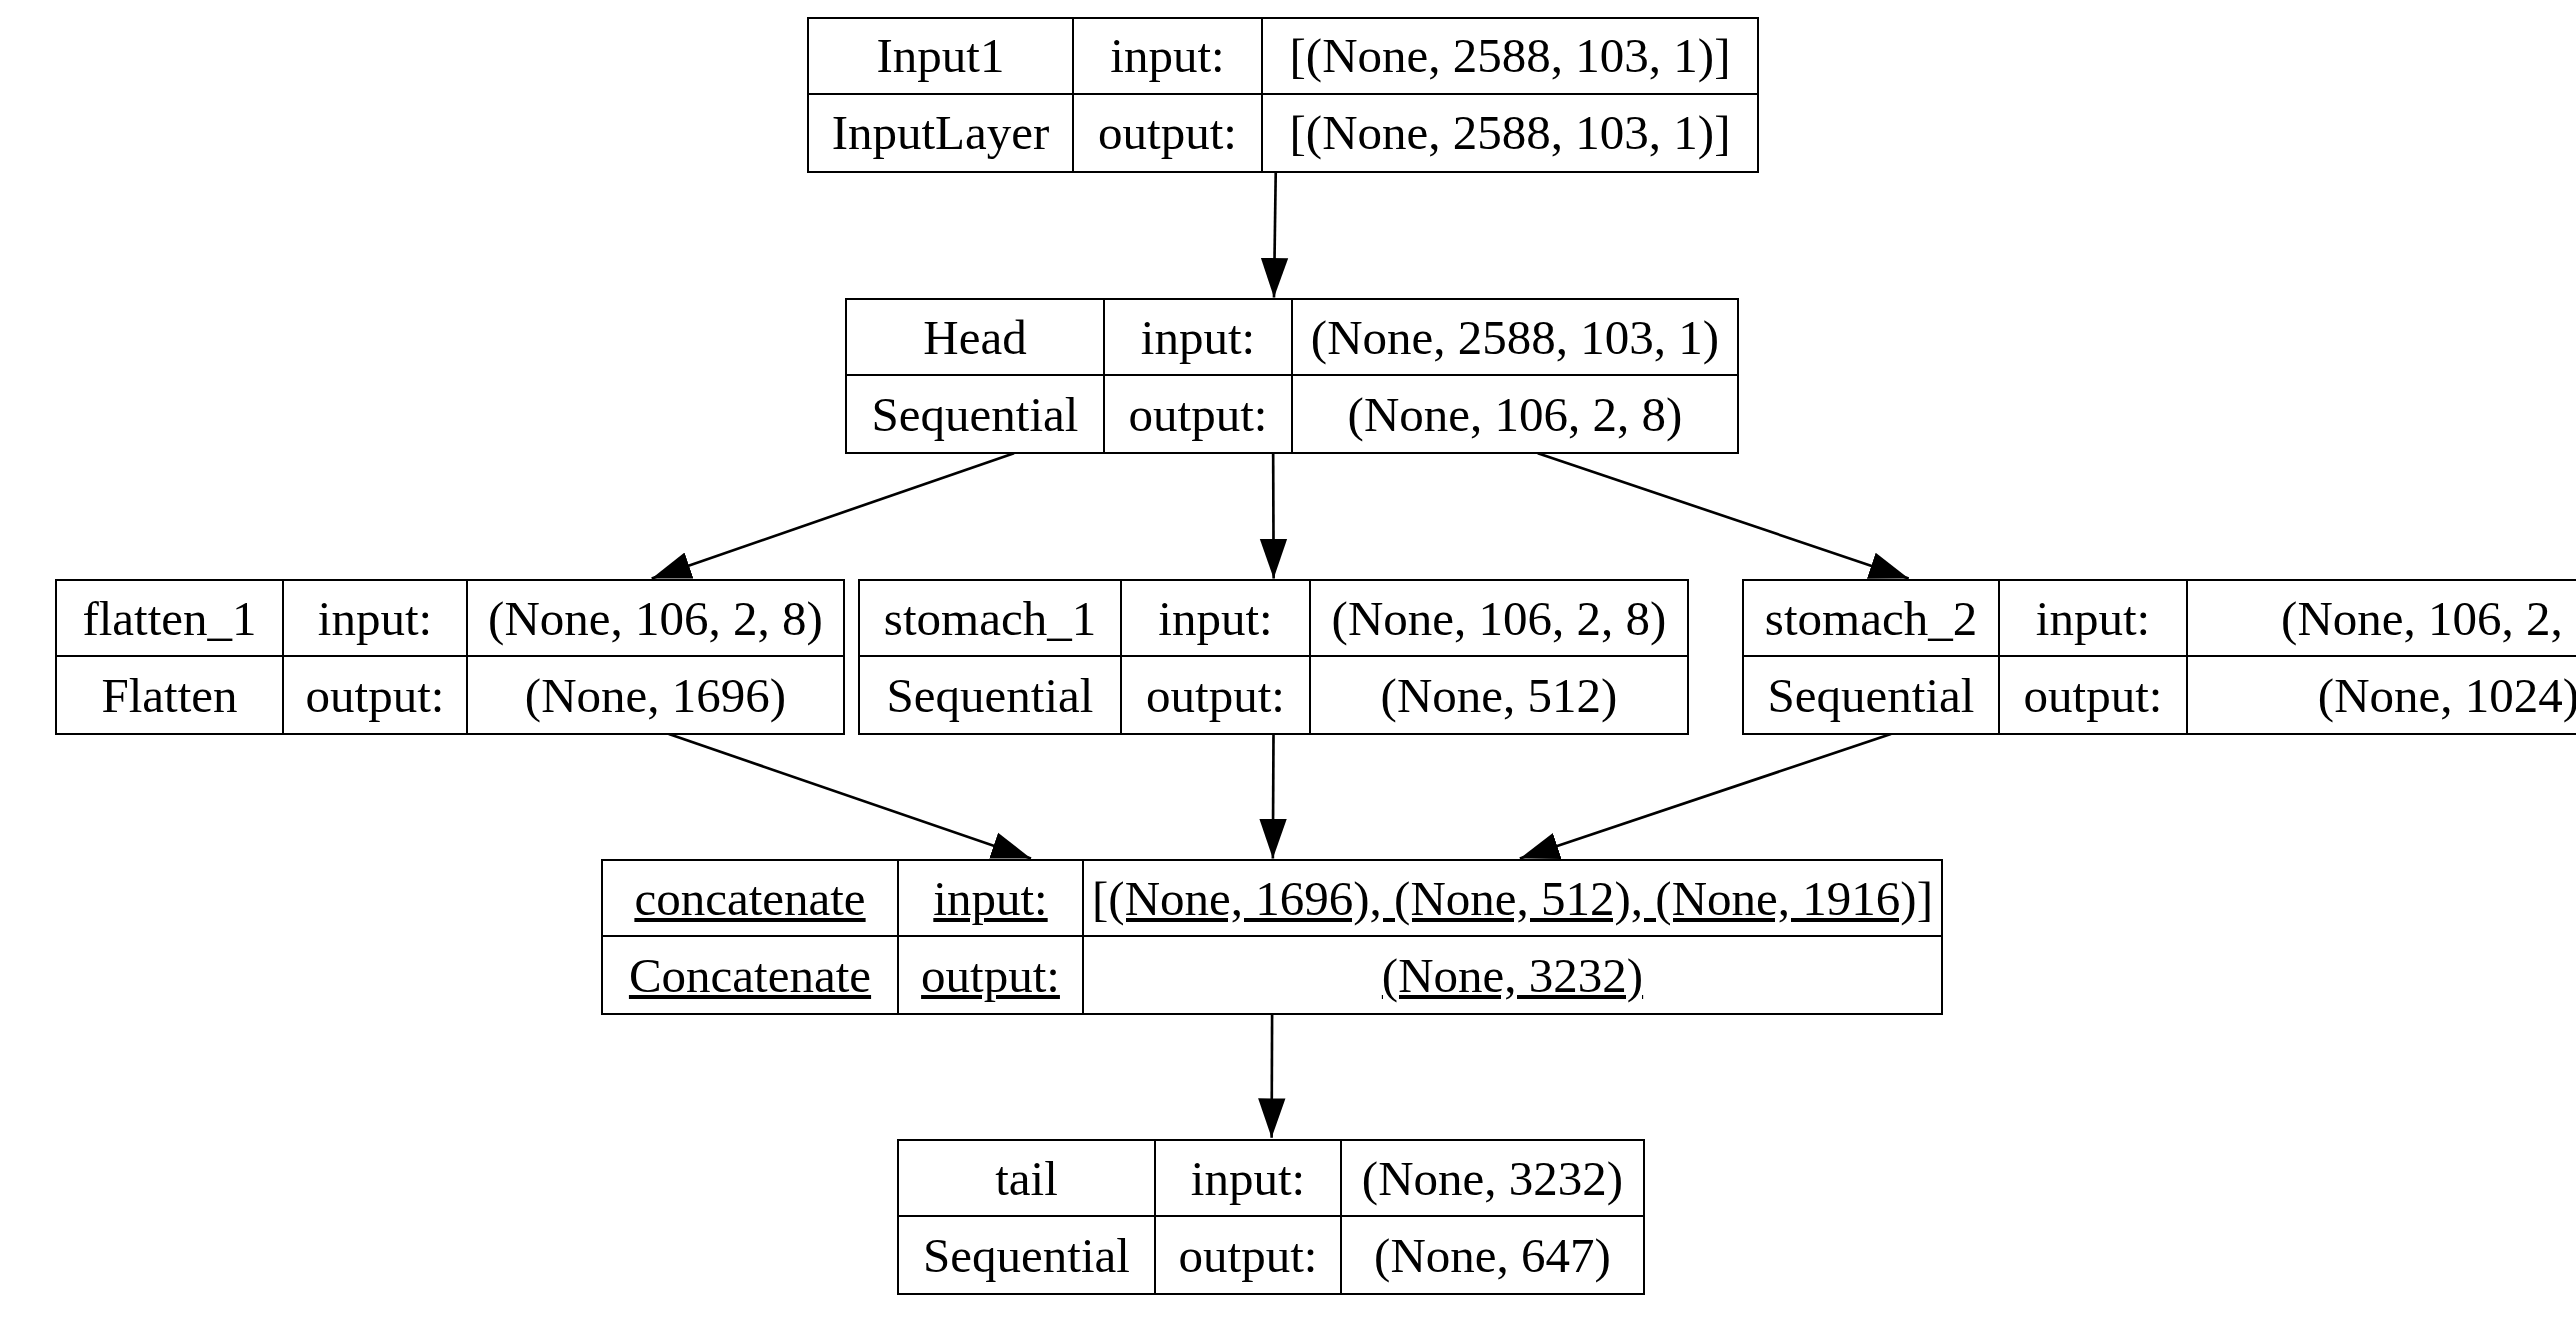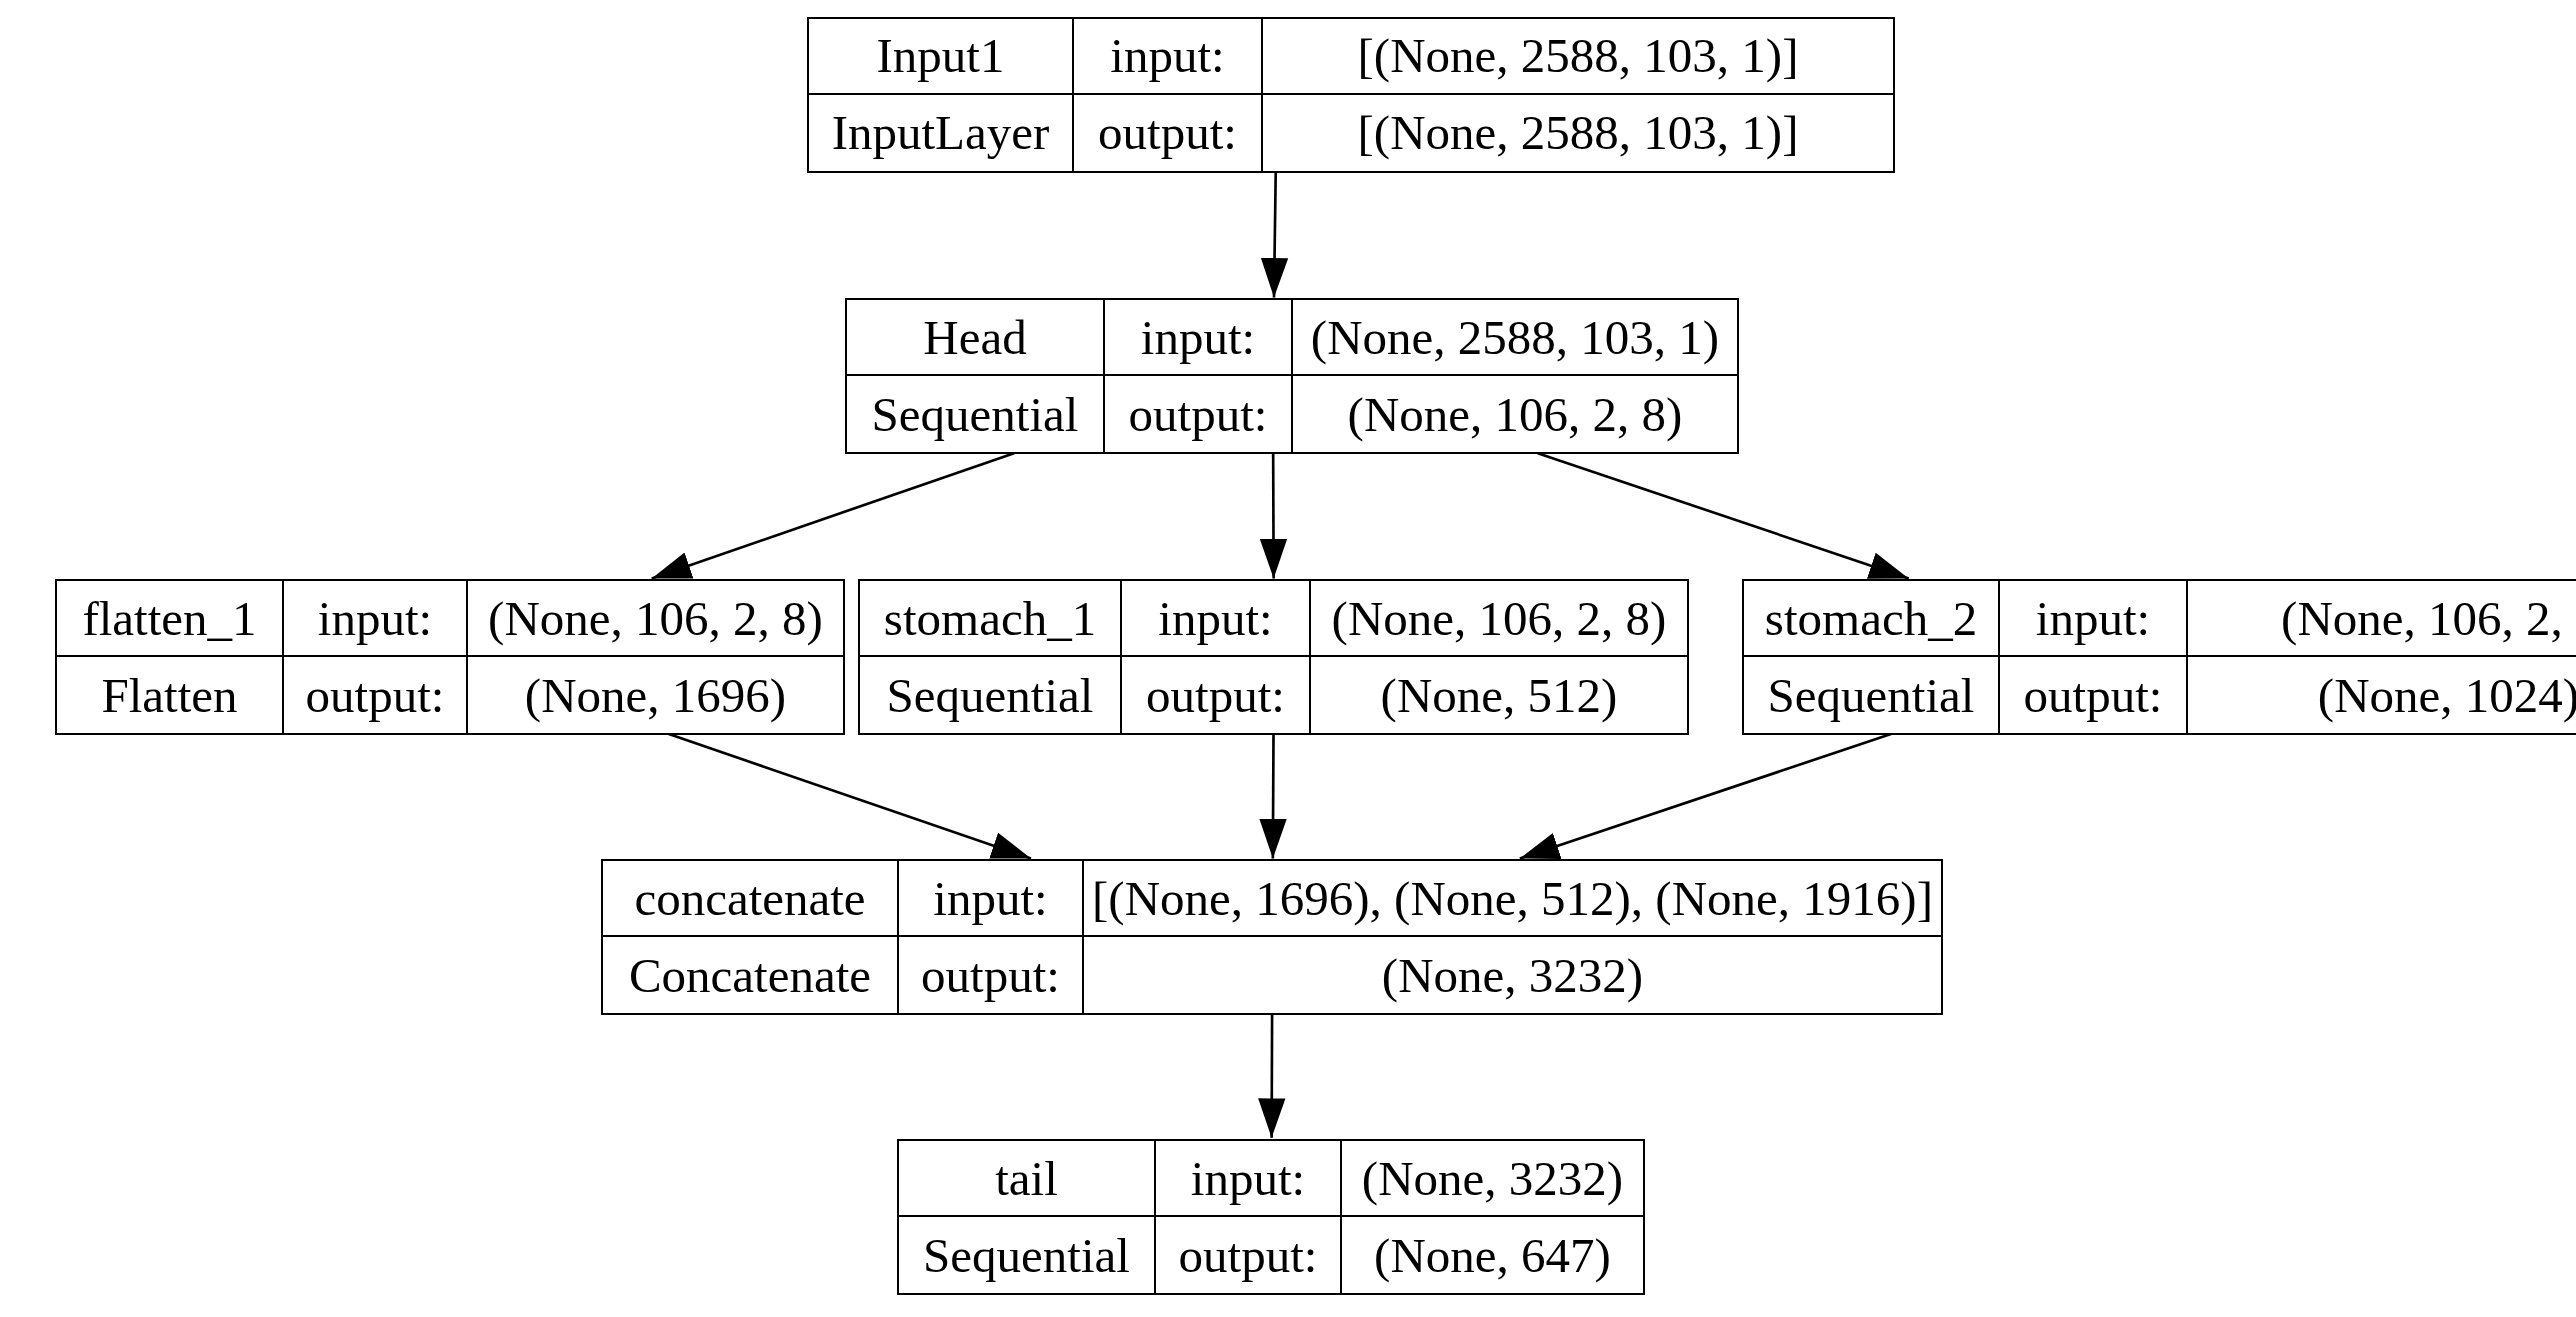--- a/index.html
+++ b/index.html
@@ -45,7 +45,7 @@
   .bb { border-bottom: 2.3px solid #000000; }
 
   
-  .node-input1      { left: 807px; top: 16.7px;   width: 1088px; grid-template-columns: 265px 189px 1fr; }
+  .node-input1      { left: 807px; top: 16.7px;   width: 952px; grid-template-columns: 265px 189px 1fr; }
   .node-head        { left: 826px; top: 298px;  width: 894px; grid-template-columns: 258px 188px 1fr; margin-left: 19px; }
   .node-flatten_1   { left: 15px;   top: 579px;  width: 790px; grid-template-columns: 227px 184px 1fr; margin-left: 40px; }
   .node-stomach_1   { left: 858px; top: 579px;  width: 831px; grid-template-columns: 262px 189px 1fr; }

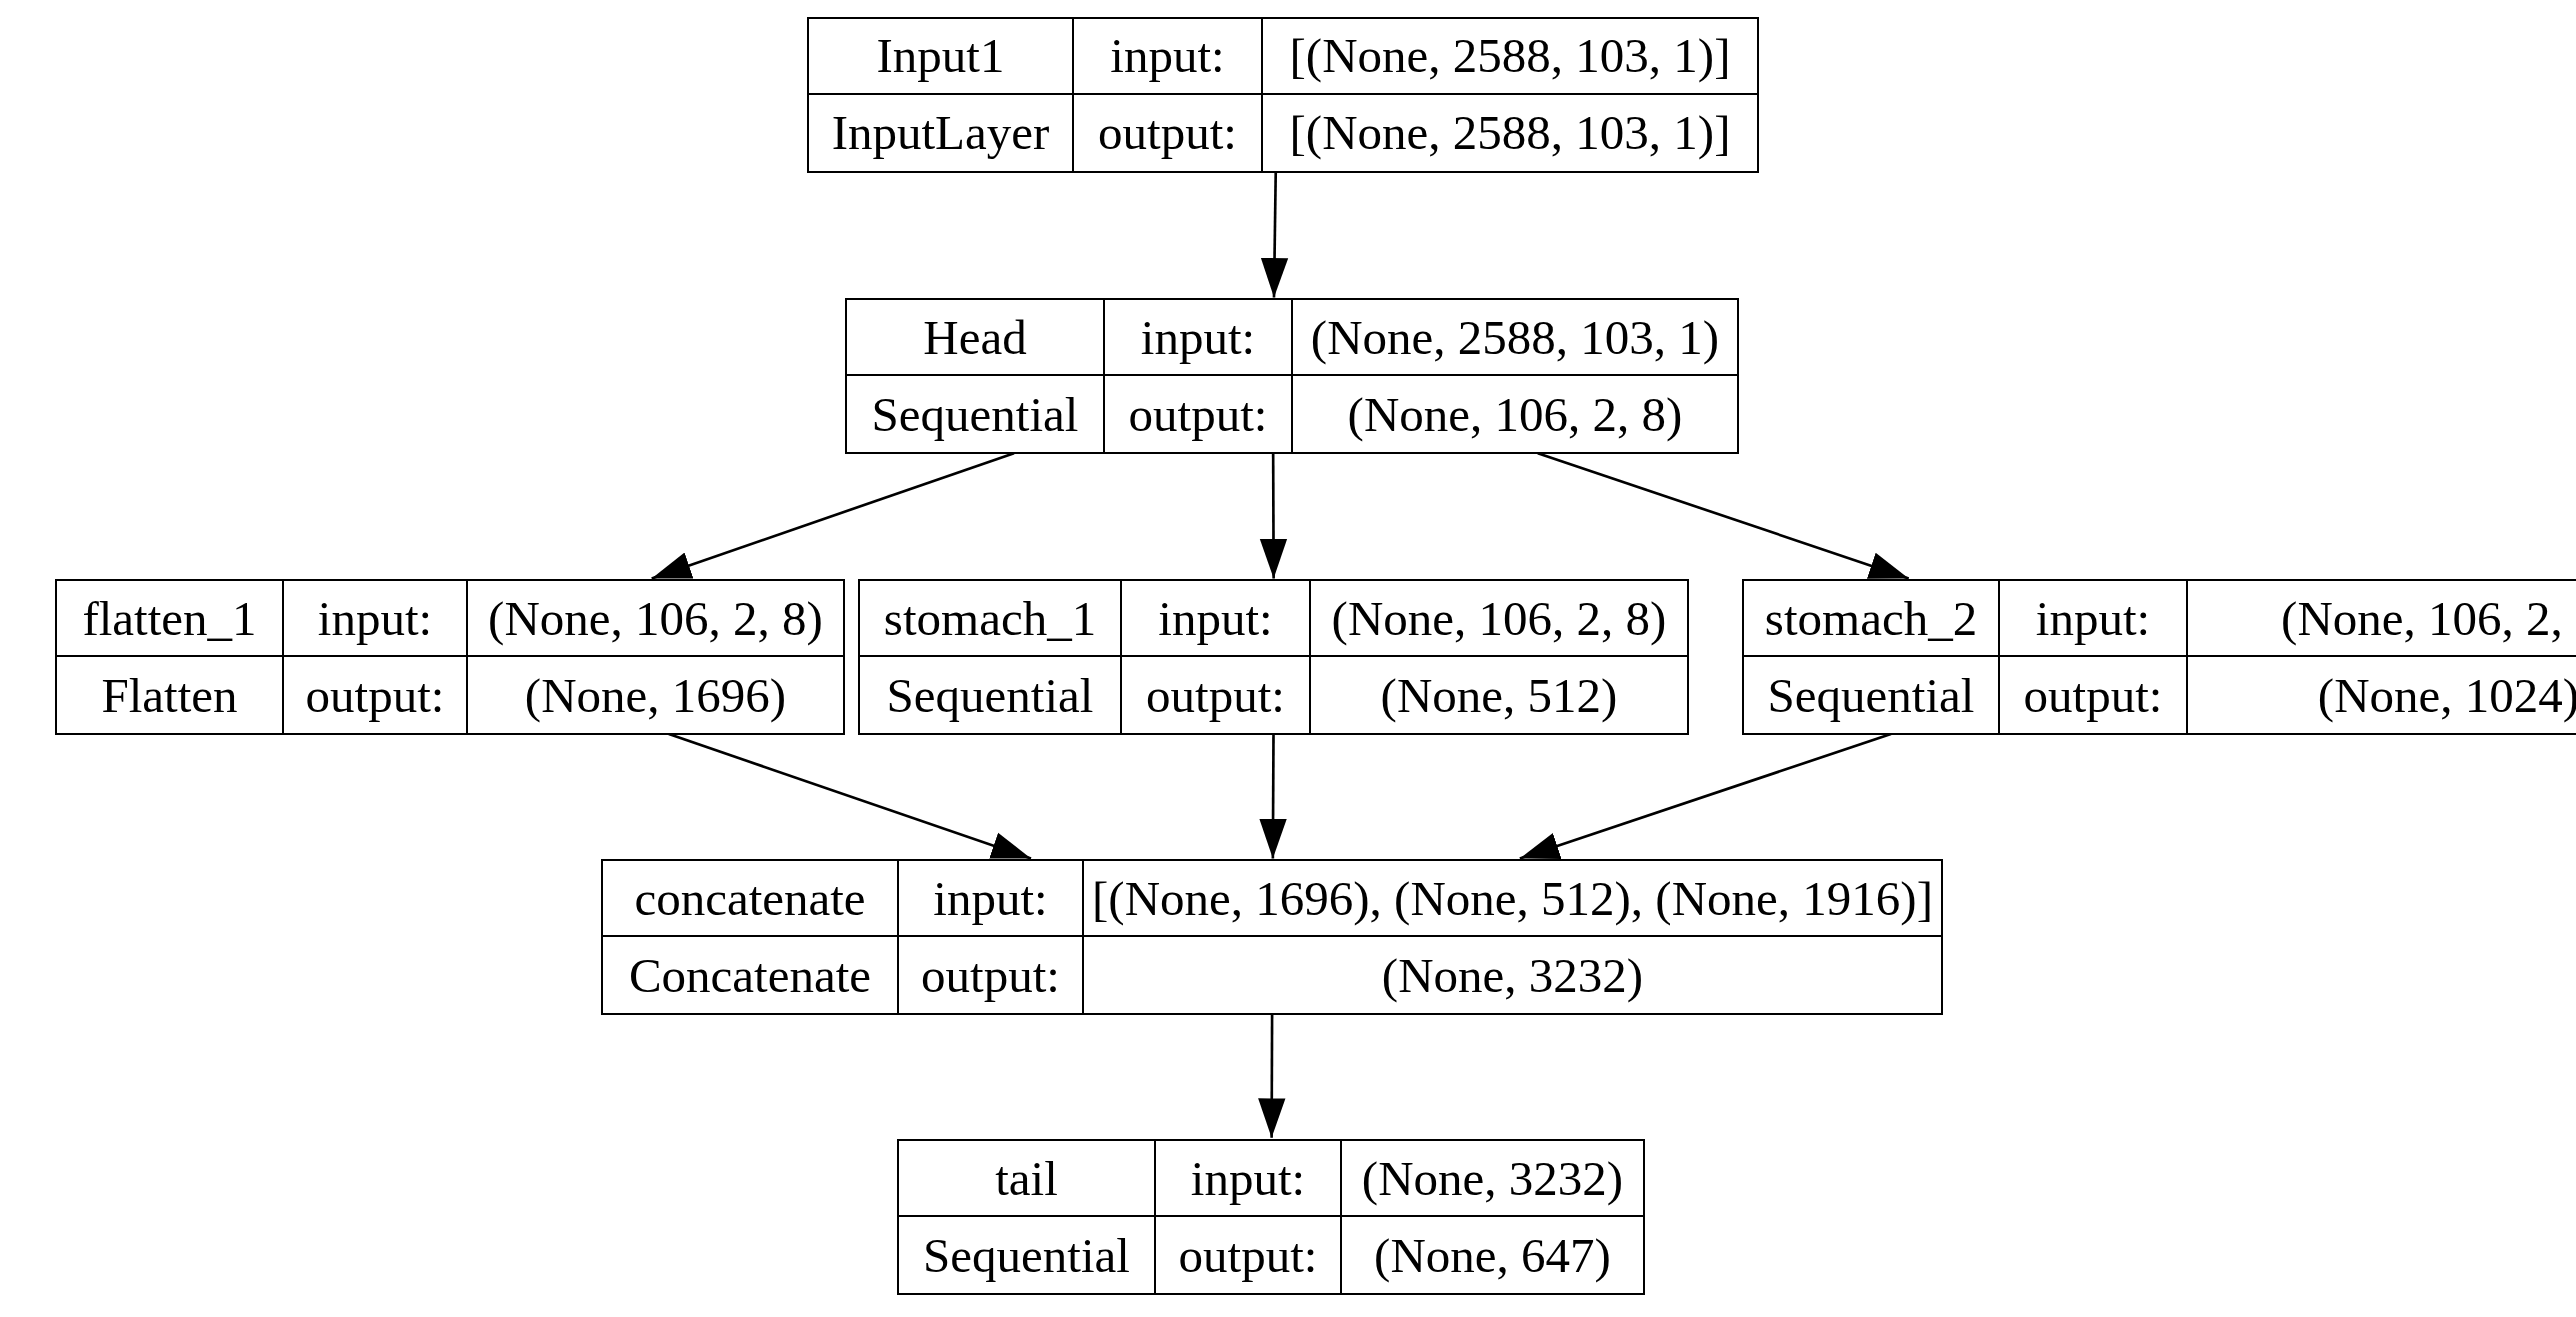--- a/index.html
+++ b/index.html
@@ -50,7 +50,7 @@
   .node-flatten_1   { left: 15px;   top: 579px;  width: 790px; grid-template-columns: 227px 184px 1fr; margin-left: 40px; }
   .node-stomach_1   { left: 858px; top: 579px;  width: 831px; grid-template-columns: 262px 189px 1fr; }
   .node-stomach_2   { left: 1742px; top: 579px;  width: 969px; grid-template-columns: 256px 188px 1fr; }
-  .node-concatenate { left: 601px;  top: 859px; width: 1342px; grid-template-columns: 296px 185px 1fr; }
+  .node-concatenate { left: 601px;  top: 859px; width: 1342px; grid-template-columns: 296px 185px 1fr; text-decoration: underline; }
   .node-tail        { left: 897px; top: 1139px; width: 748px;  grid-template-columns: 257px 186px 1fr; }
 </style>
 </head>

